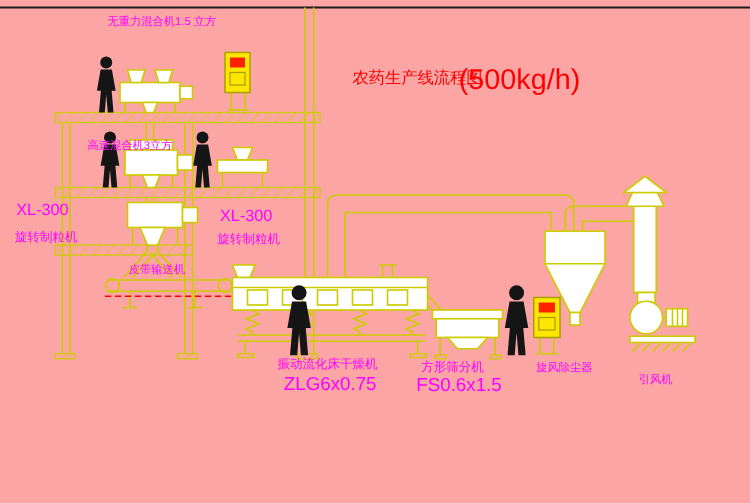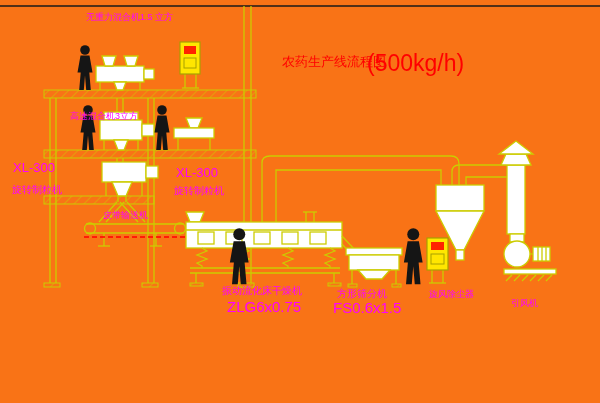--- a/index.html
+++ b/index.html
@@ -3,7 +3,7 @@
 <meta charset="utf-8">
 <style>
   html,body{margin:0;padding:0;background:#ffffff;}
-  .canvas{position:relative;width:600px;height:403px;background:#f97316;overflow:hidden;
+  .canvas{position:relative;width:600px;height:403px;background:#fca5a5;overflow:hidden;
           font-family:"Liberation Sans","DejaVu Sans",sans-serif;}
   svg{display:block;}
   svg text{font-family:"Liberation Sans","DejaVu Sans",sans-serif;}

